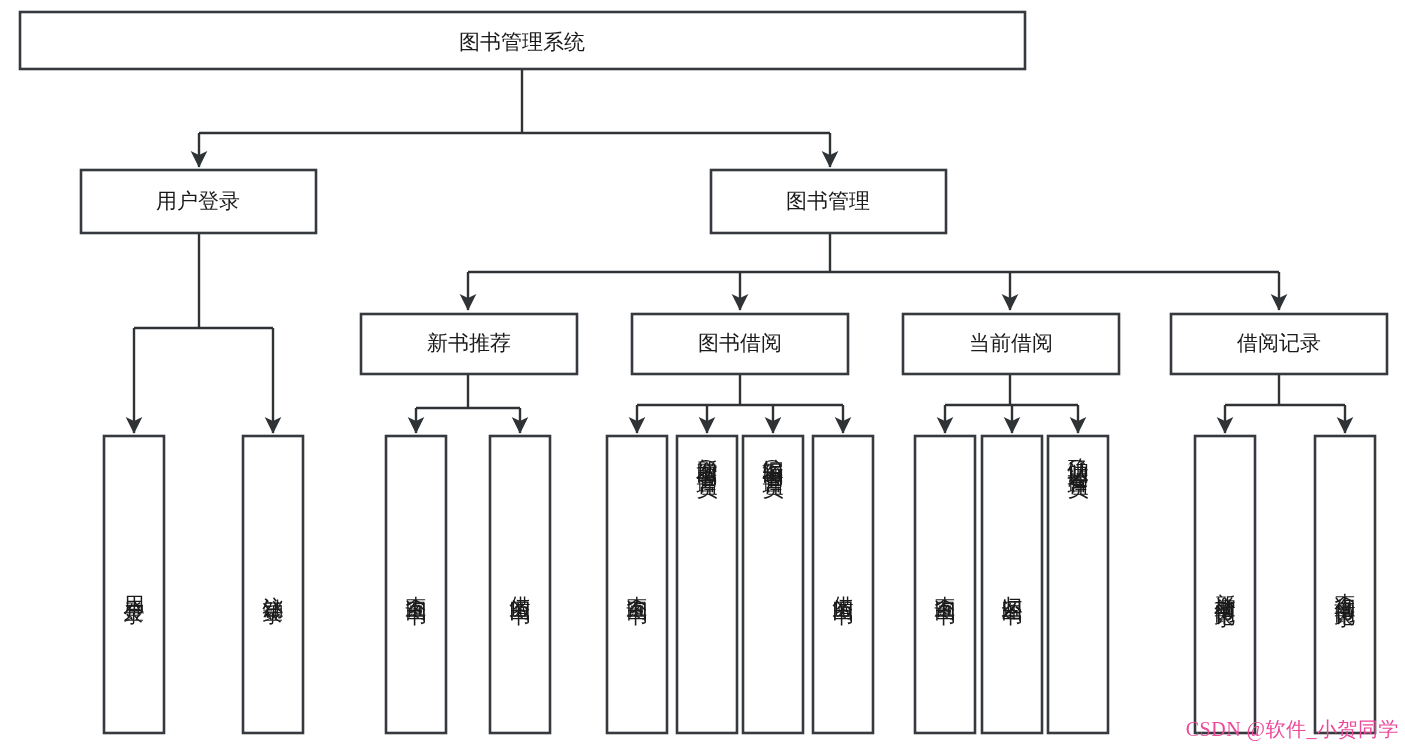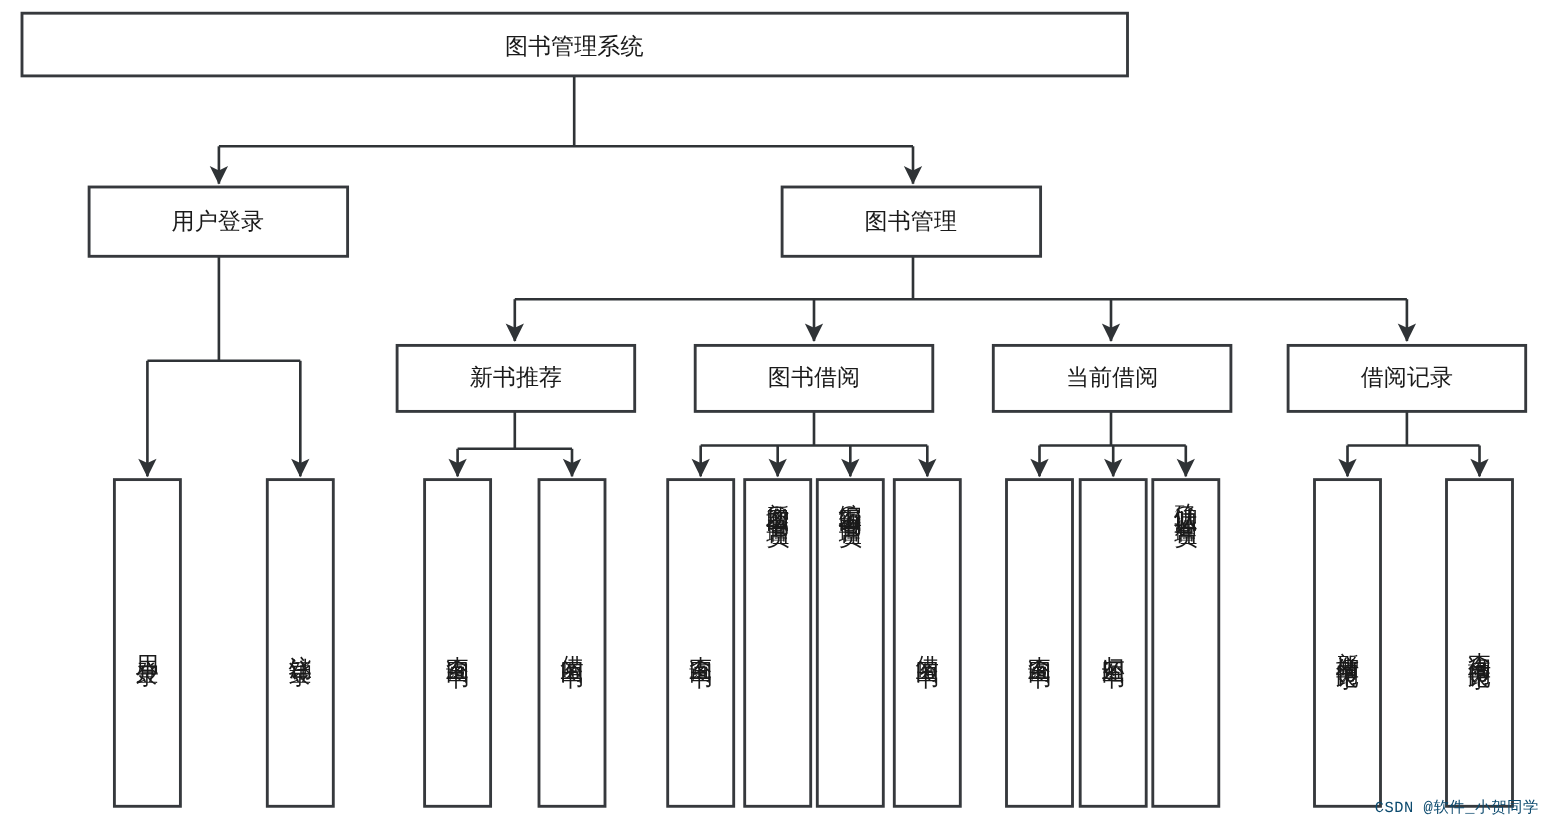--- a/index.html
+++ b/index.html
@@ -70,9 +70,9 @@
     position: absolute;
     right: 6px;
     bottom: 4px;
-    font-family: Liberation Mono, monospace;
-    font-size: 14px;
-    color: #0c4a6e;
+    font-family: Liberation Serif, serif;
+    font-size: 20px;
+    color: #ec4899;
     letter-spacing: 0.5px;
     white-space: nowrap;
   }

